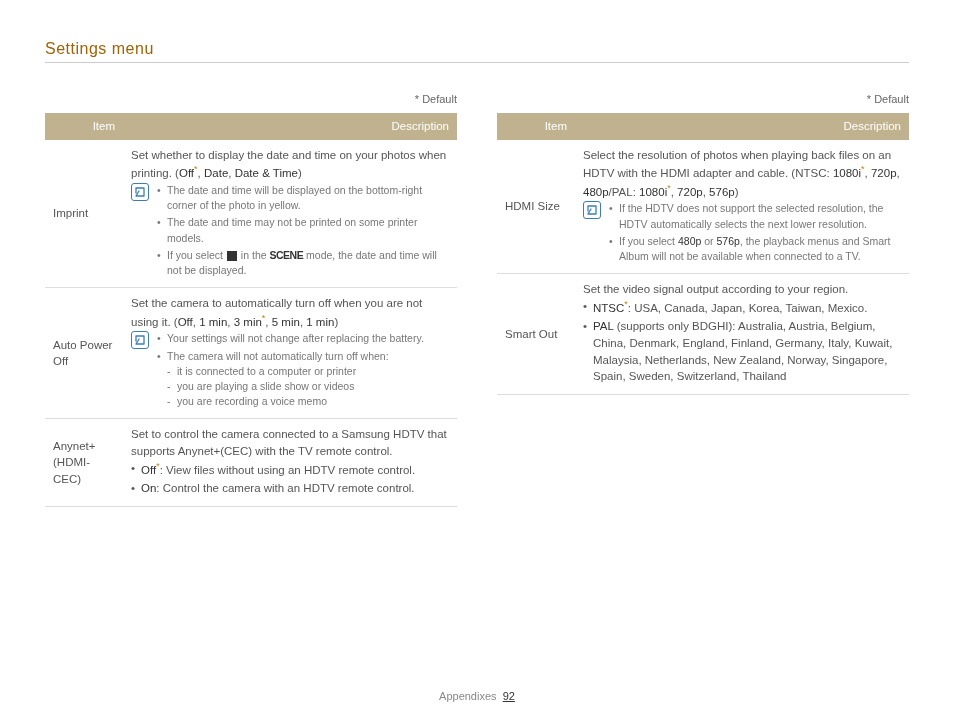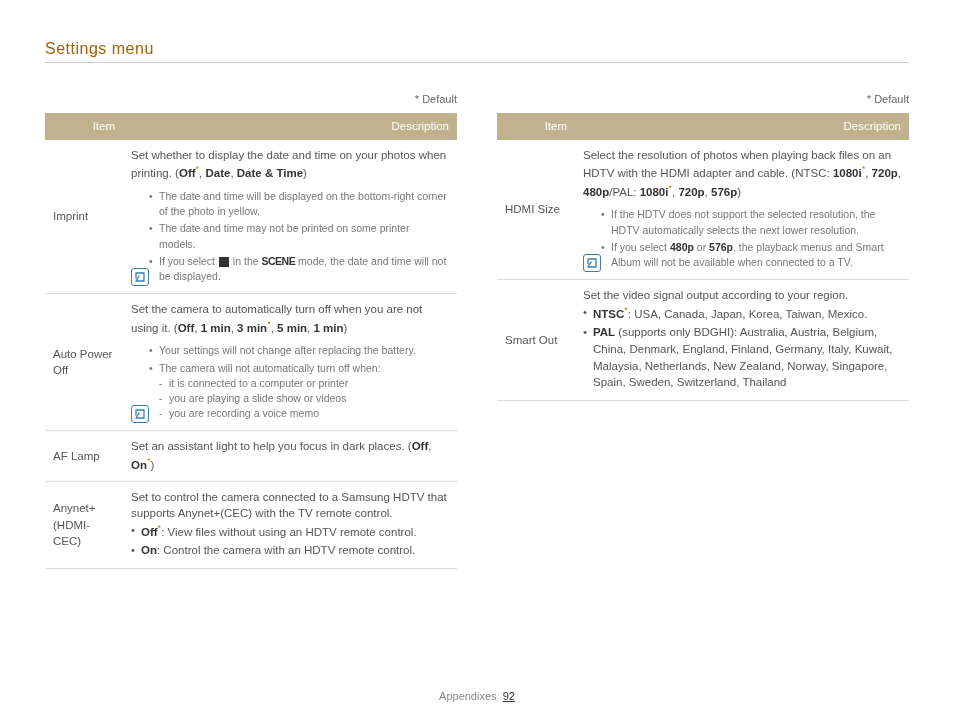--- a/index.html
+++ b/index.html
@@ -61,7 +61,7 @@
     vertical-align: middle;
   }
   .desc-intro { color: #555; }
-  .opt-b { font-weight: bold; color: #333; }
+  .opt-b { font-weight: normal; color: #333; }
   .star { color: #b8860b; font-size: 9px; vertical-align: super; }
   .note-block {
     display: flex;

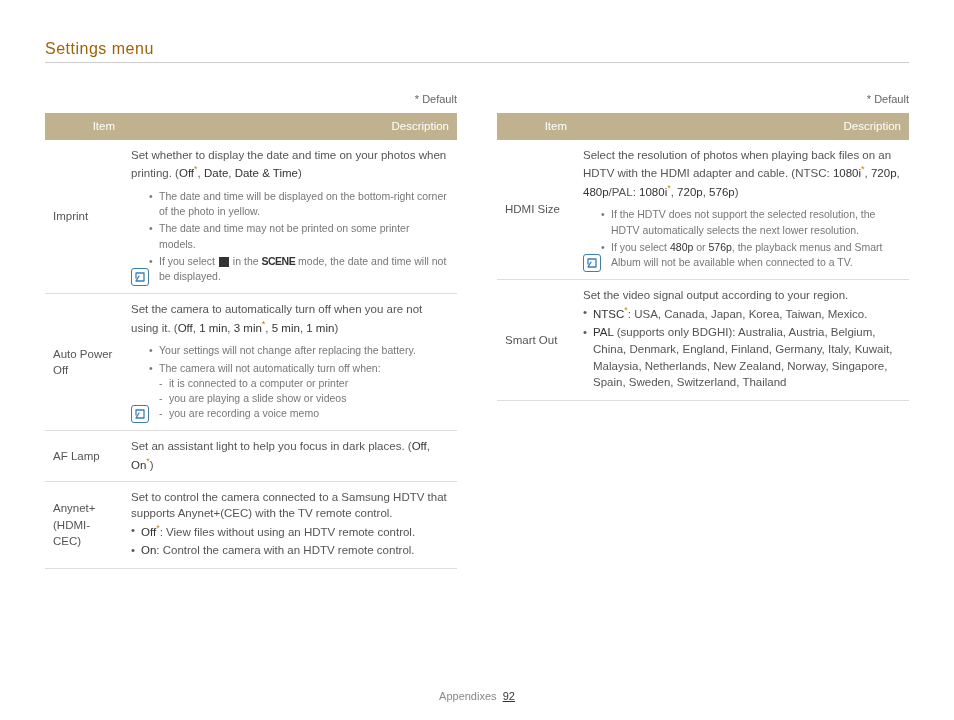--- a/index.html
+++ b/index.html
@@ -65,9 +65,9 @@
   .star { color: #b8860b; font-size: 9px; vertical-align: super; }
   .note-block {
     display: flex;
-    align-items: flex-end;
-    gap: 0;
-    margin-top: 7px;
+    align-items: flex-start;
+    gap: 8px;
+    margin-top: 1px;
   }
   .note-icon {
     flex: 0 0 auto;

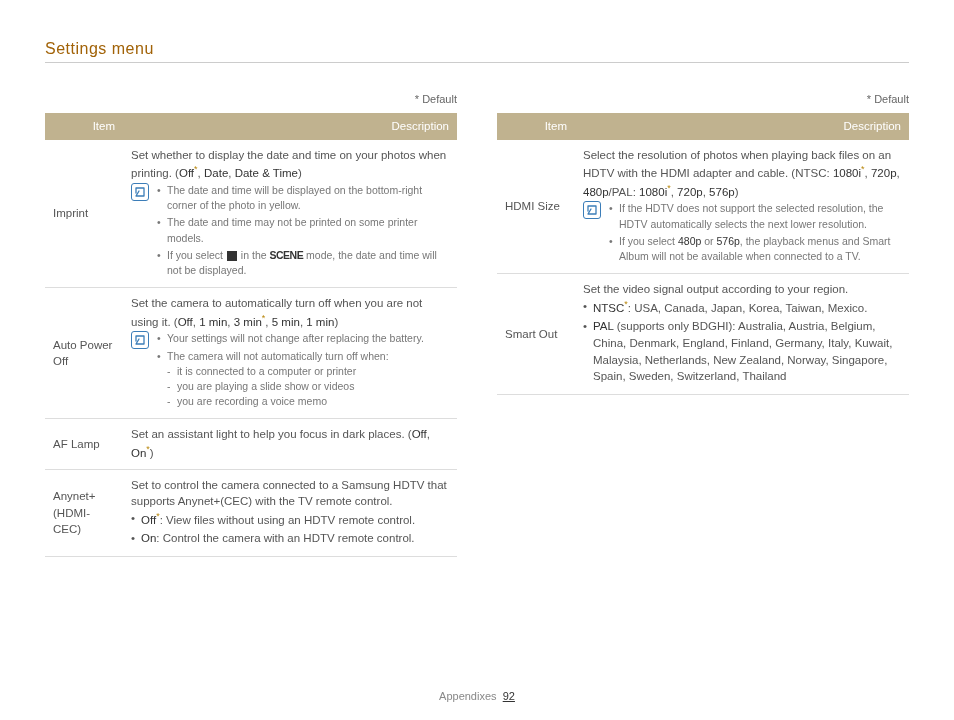--- a/index.html
+++ b/index.html
@@ -195,12 +195,6 @@
         </td>
       </tr>
 
-      <tr>
-        <td class="item-cell">AF Lamp</td>
-        <td>
-          <span>Set an assistant light to help you focus in dark places. (</span><span class="opt-b">Off</span>, <span class="opt-b">On</span><span class="star">*</span><span>)</span>
-        </td>
-      </tr>
 
       <tr>
         <td class="item-cell">Anynet+ (HDMI-CEC)</td>

